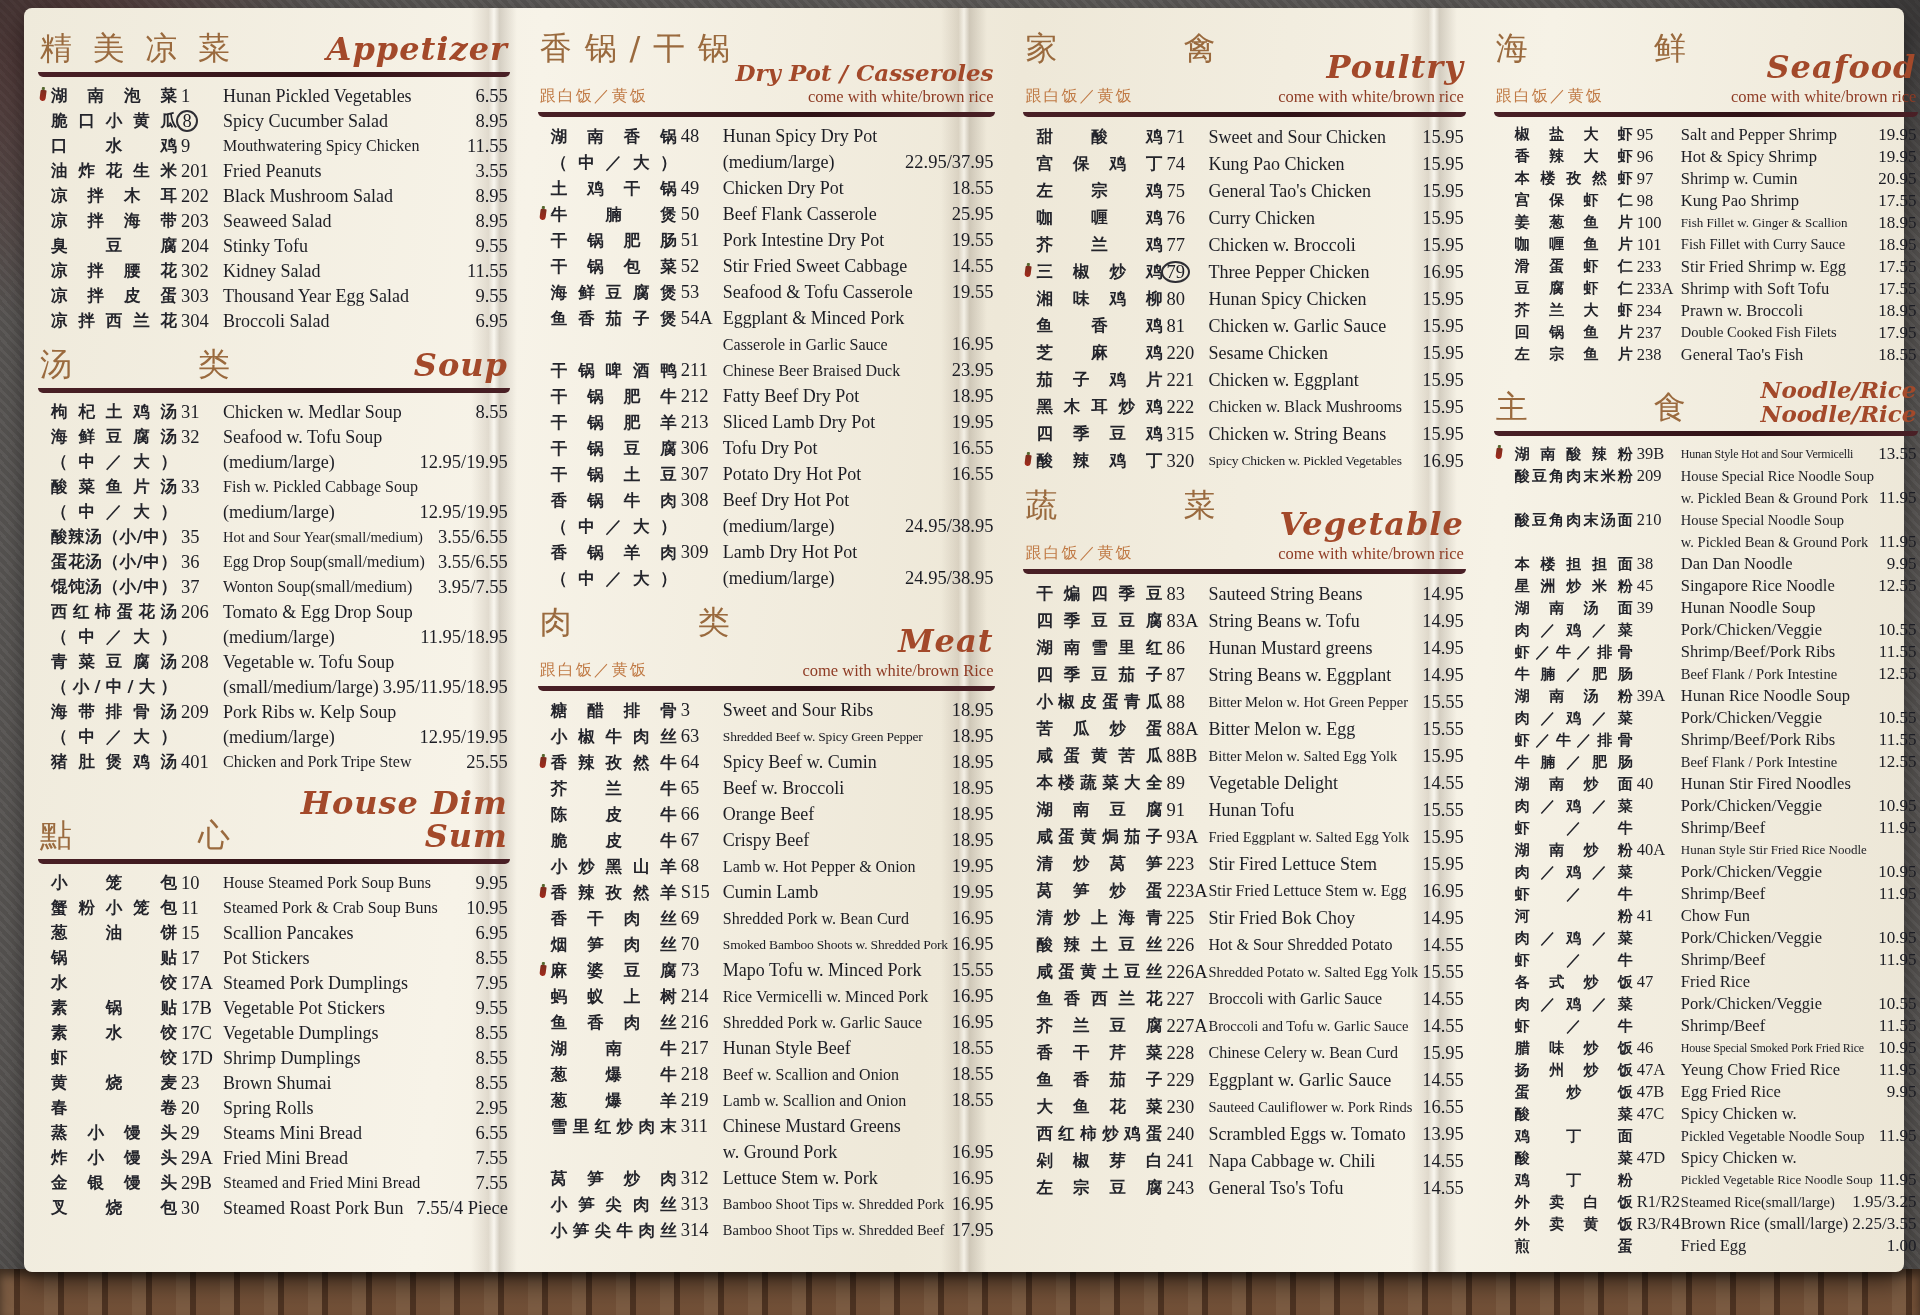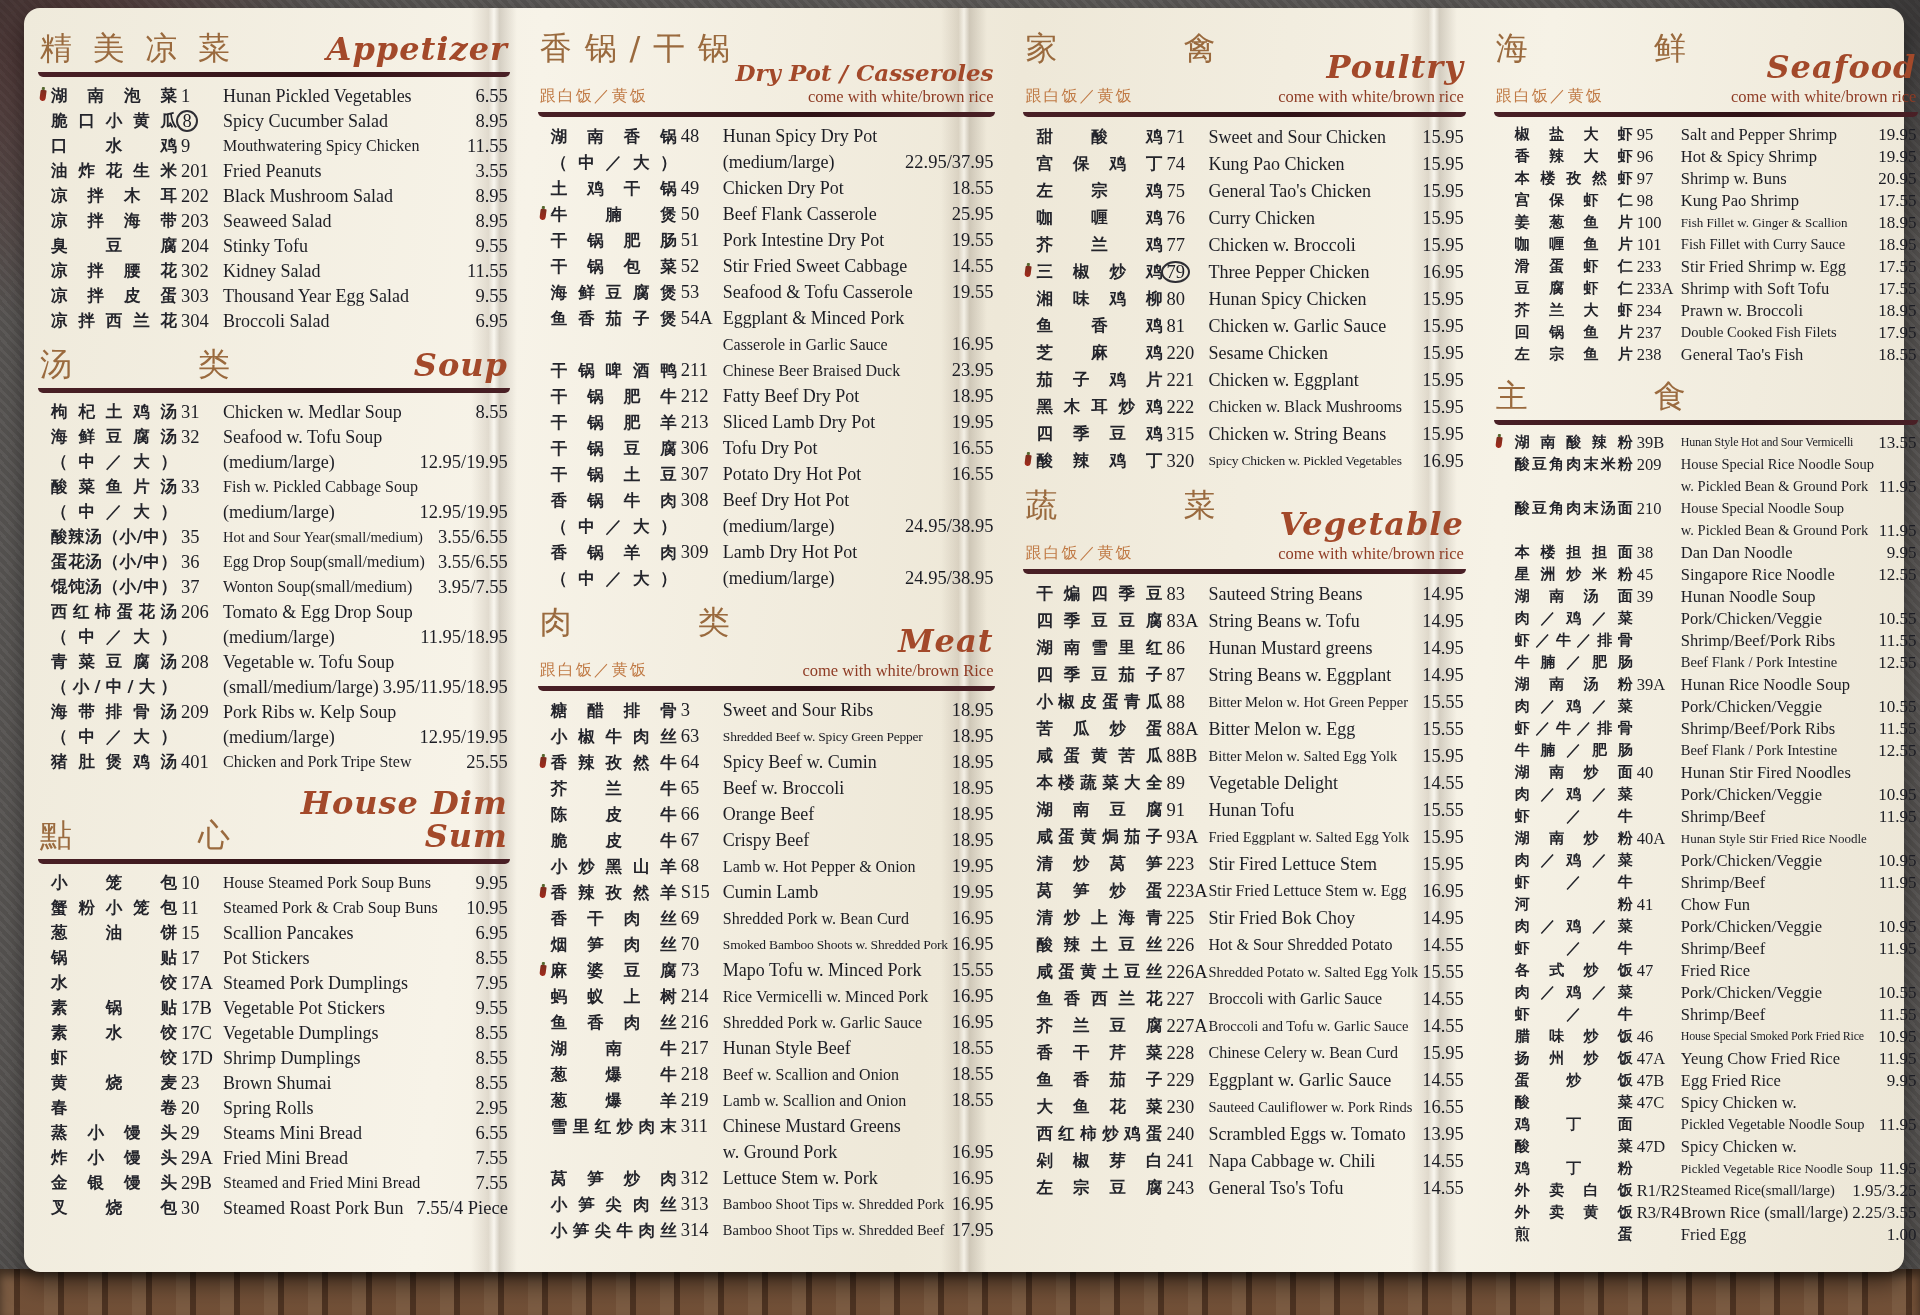--- a/index.html
+++ b/index.html
@@ -23,7 +23,7 @@
     box-shadow:inset 0 6px 10px rgba(0,0,0,.5);}
   .paper{position:absolute;left:24px;top:8px;width:1880px;height:1264px;
     background:linear-gradient(96deg,#efeadb,#f7f3e8 26%,#eee8d8 50%,#f6f2e6 76%,#ece6d6);
-    border-radius:16px;box-shadow:0 10px 26px rgba(0,0,0,.55);}
+    border-radius:8px;box-shadow:0 10px 26px rgba(0,0,0,.55);}
   .fold{position:absolute;top:0;bottom:0;width:46px;transform:translateX(-50%);pointer-events:none;
     background:linear-gradient(90deg, rgba(0,0,0,0), rgba(90,70,50,.14) 38%, rgba(255,255,255,.35) 50%, rgba(60,45,30,.18) 62%, rgba(0,0,0,0));}
   .fold.f1{left:25%;} .fold.f2{left:50%;} .fold.f3{left:75%;}

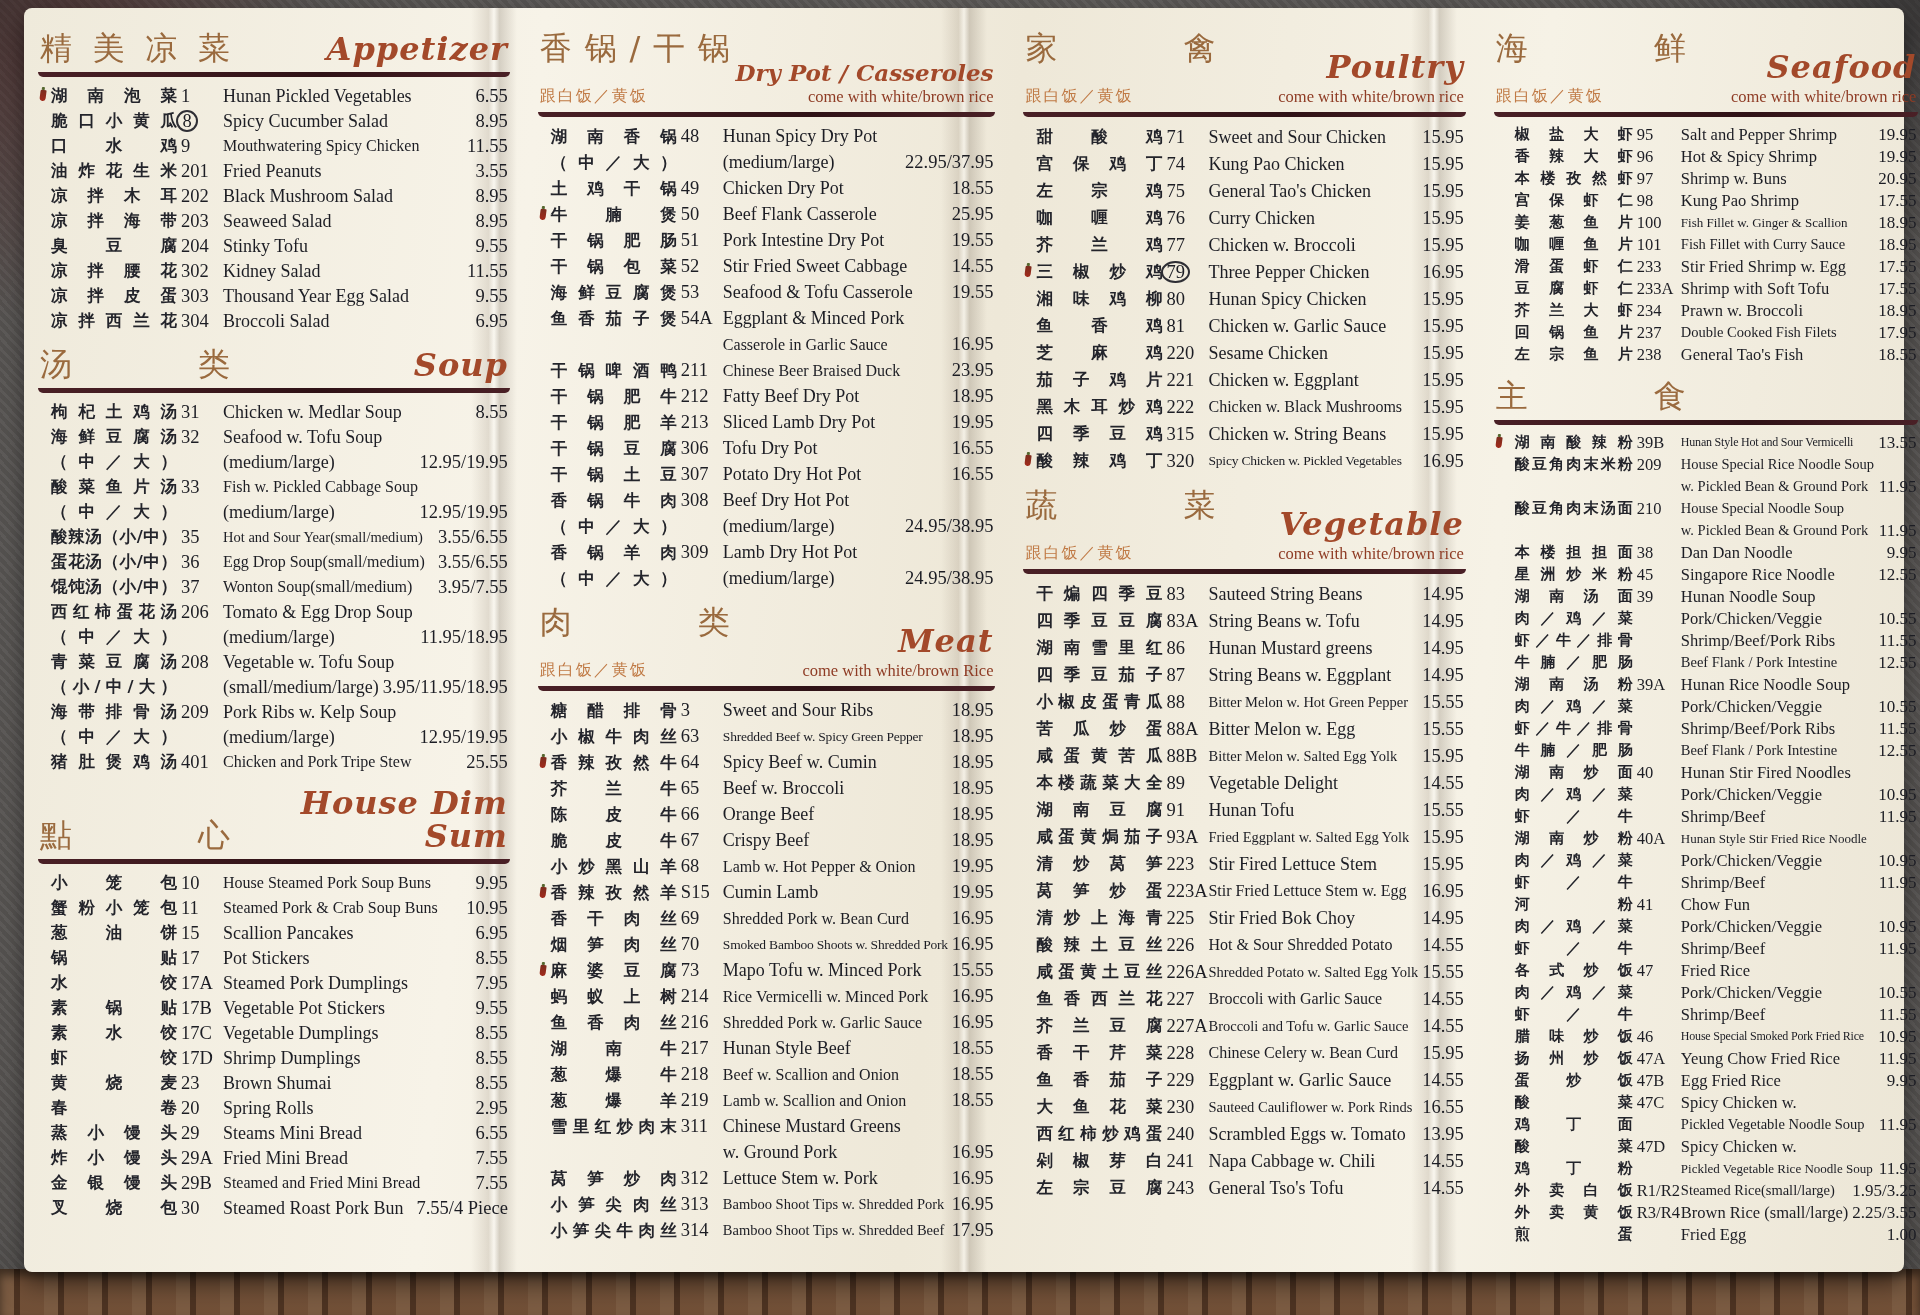--- a/index.html
+++ b/index.html
@@ -991,7 +991,7 @@
               <span class="sp"></span>
               <span class="zh">本楼孜然虾</span>
               <span class="num">97</span>
-              <span class="en">Shrimp w. Buns</span>
+              <span class="en">Shrimp w. Cumin</span>
               <span class="price">20.95</span>
             </div>
             <div class="row">

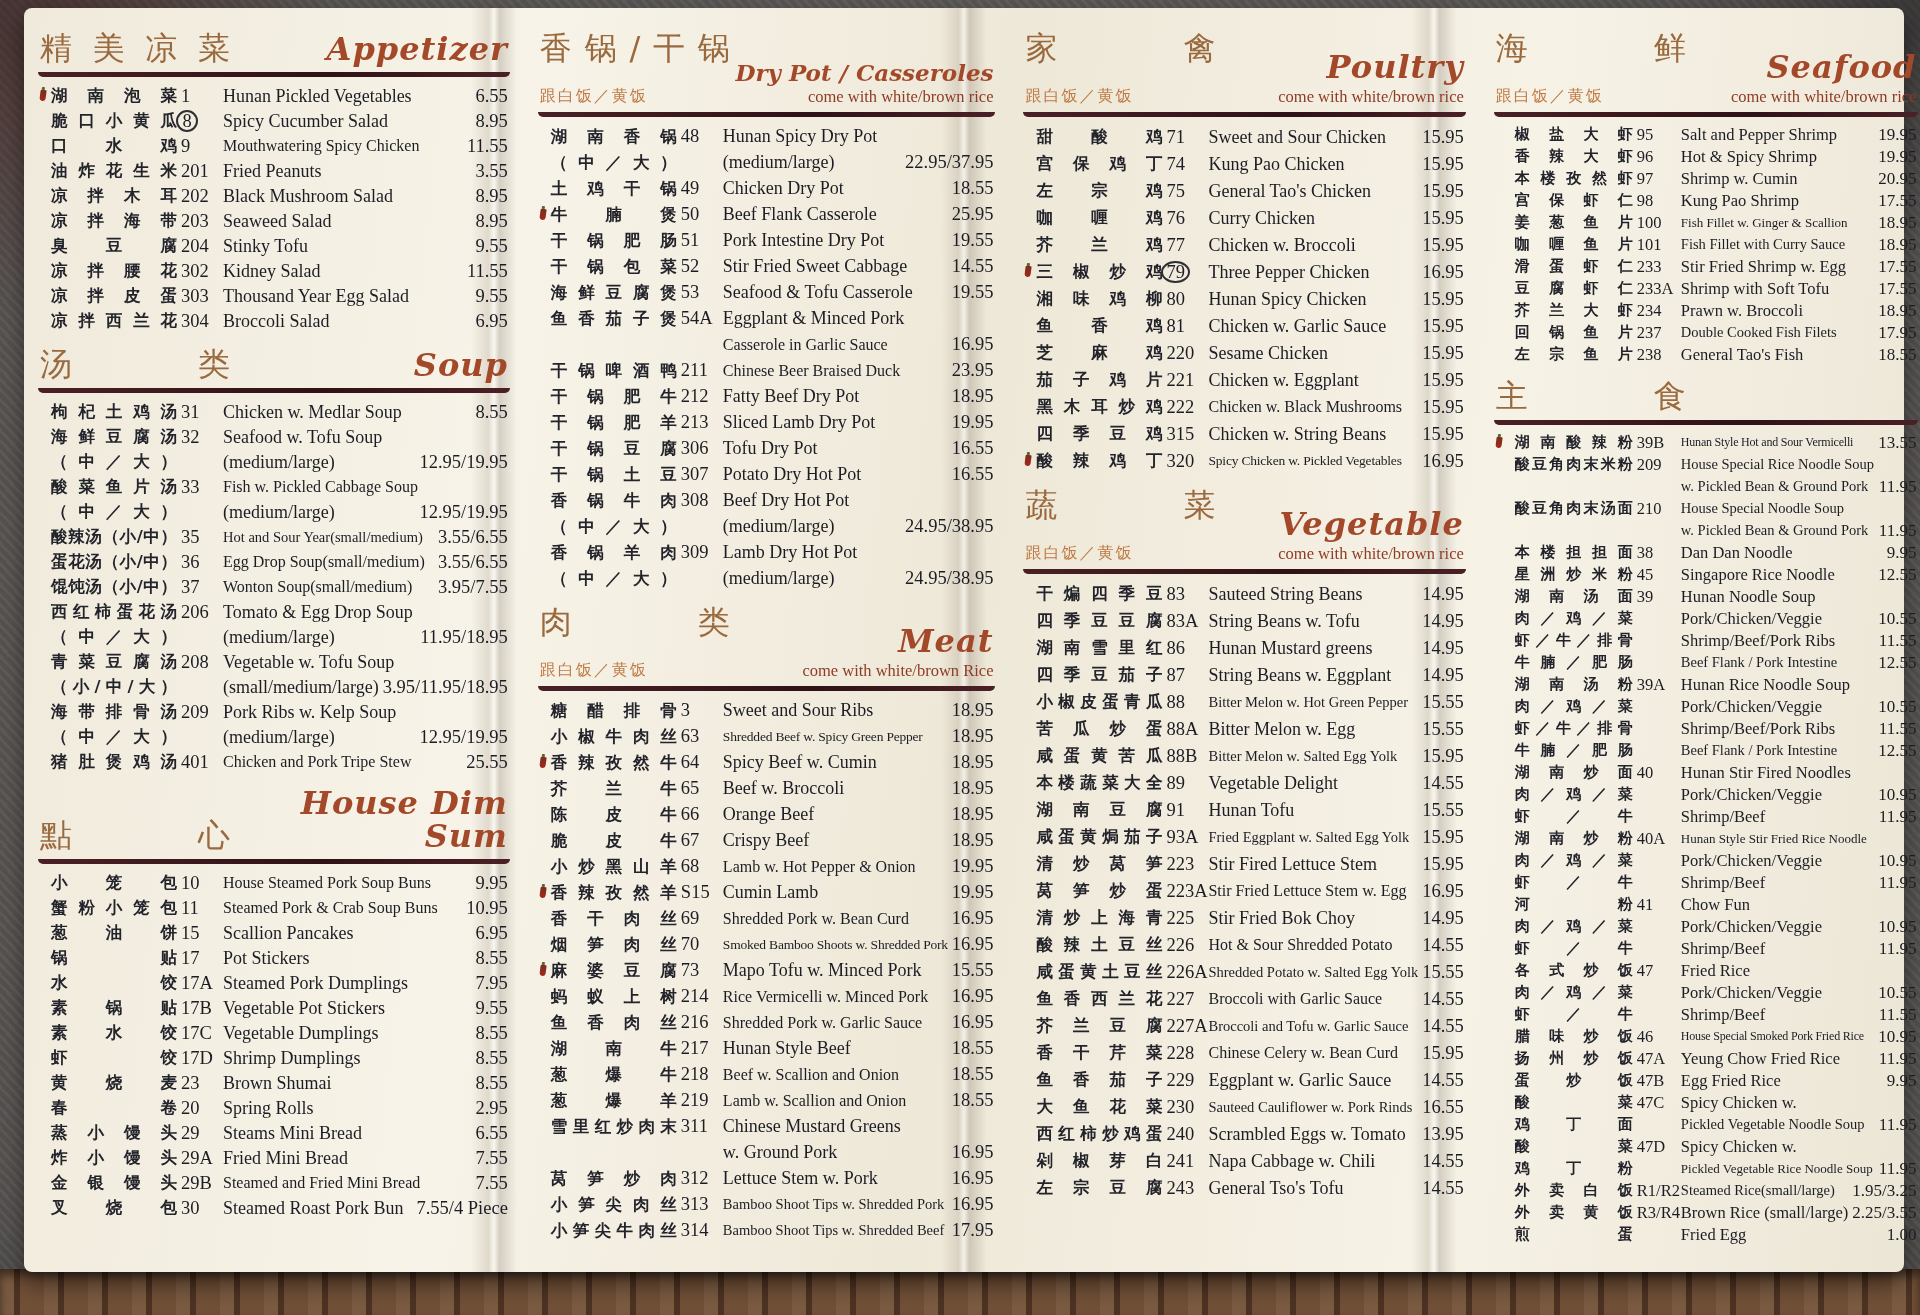--- a/index.html
+++ b/index.html
@@ -1056,6 +1056,9 @@
               <div class="head-left">
                 <div class="zh-title">主食</div>
               </div>
+              <div class="head-right">
+                <div class="en-title long">Noodle/Rice Noodle/Rice</div>
+              </div>
             </div>
             <div class="rule"></div>
             <div class="row">

